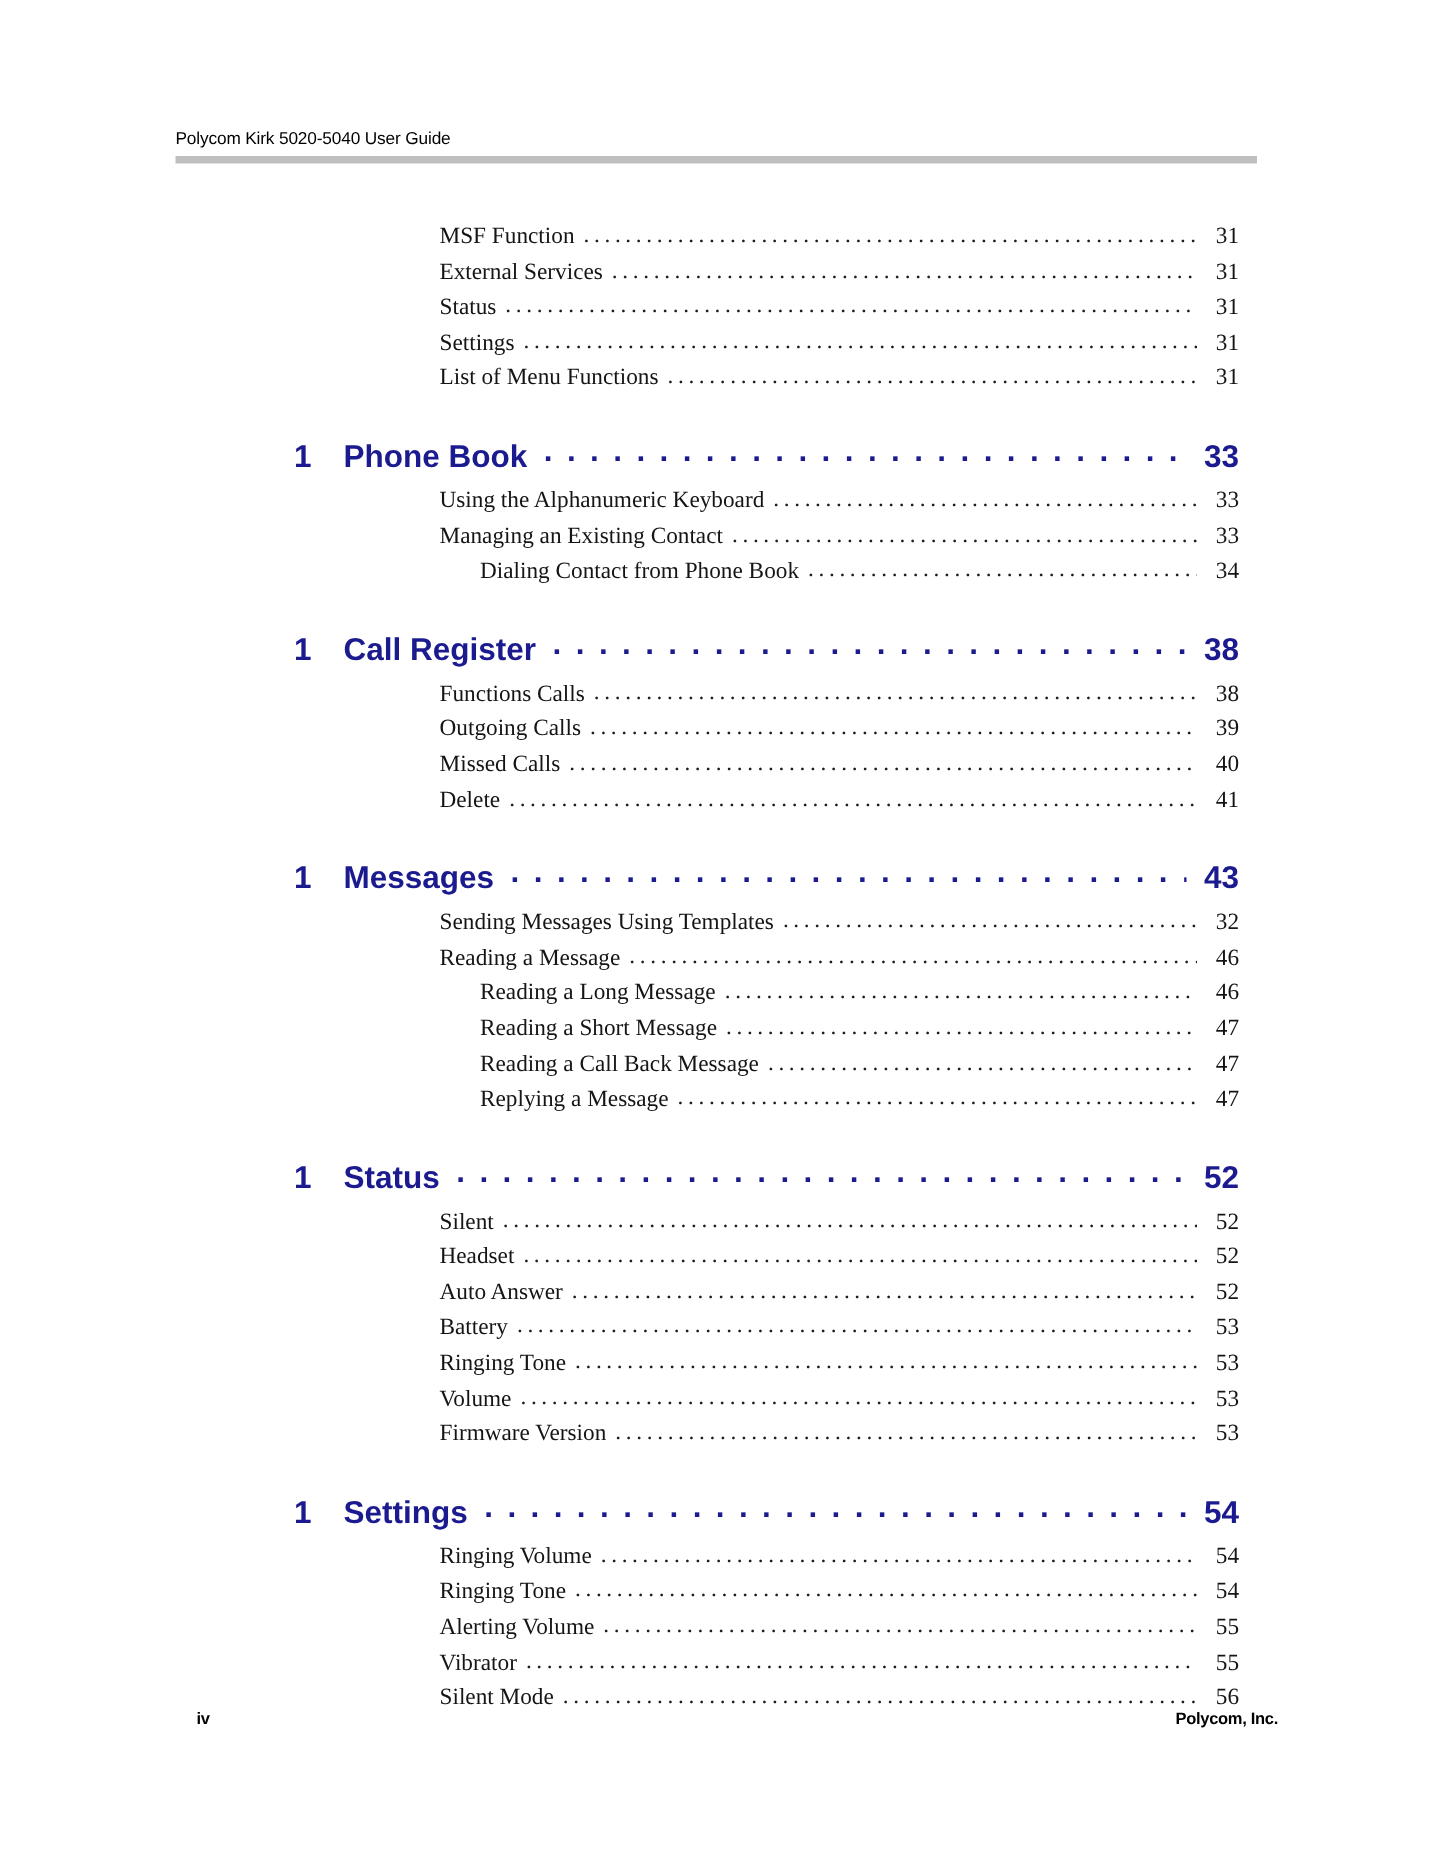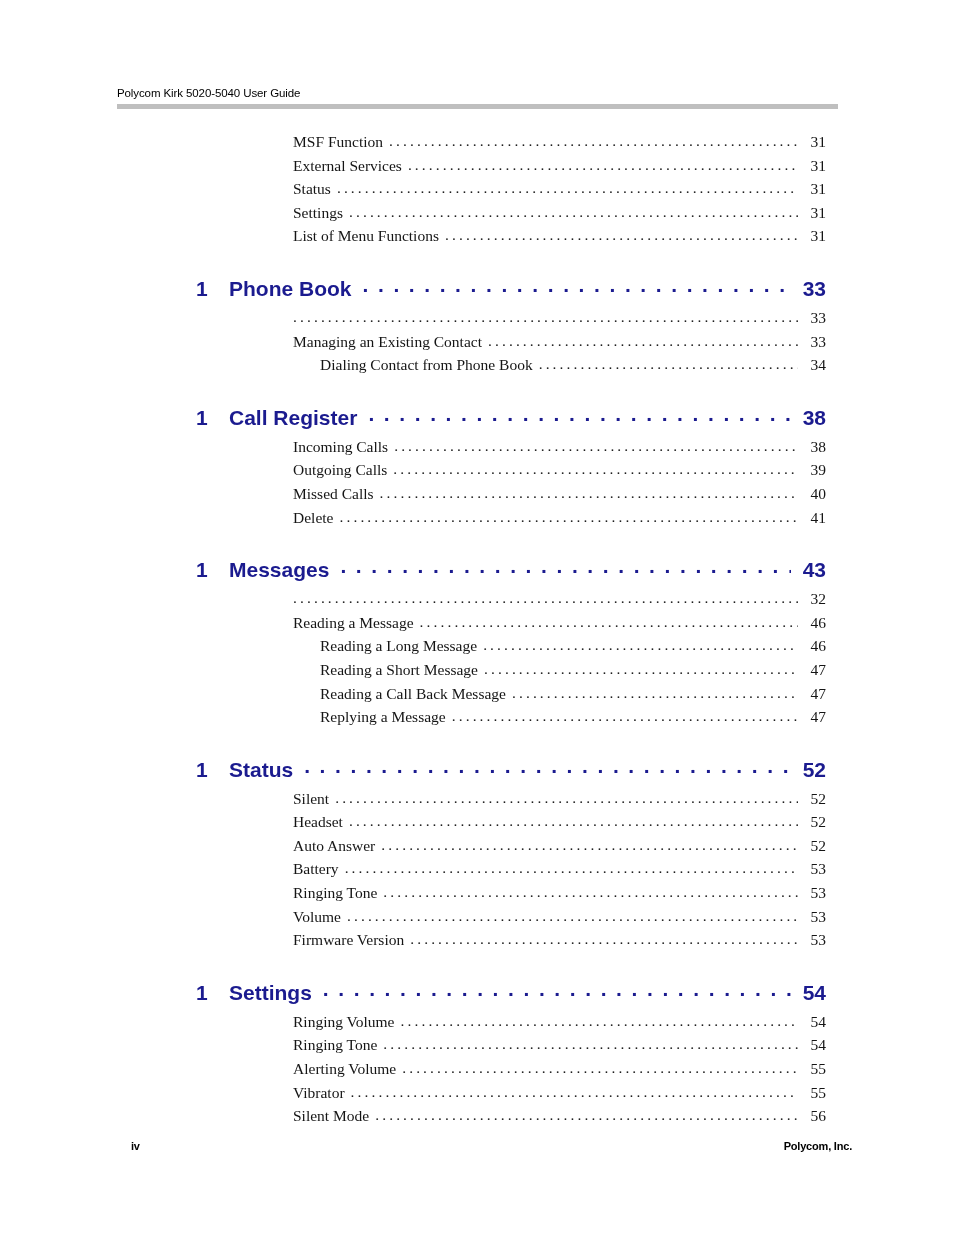--- a/index.html
+++ b/index.html
@@ -52,7 +52,7 @@
   .toc {
     position: absolute;
     left: 0;
-    top: 130px;
+    top: 146px;
     width: 954px;
   }
 

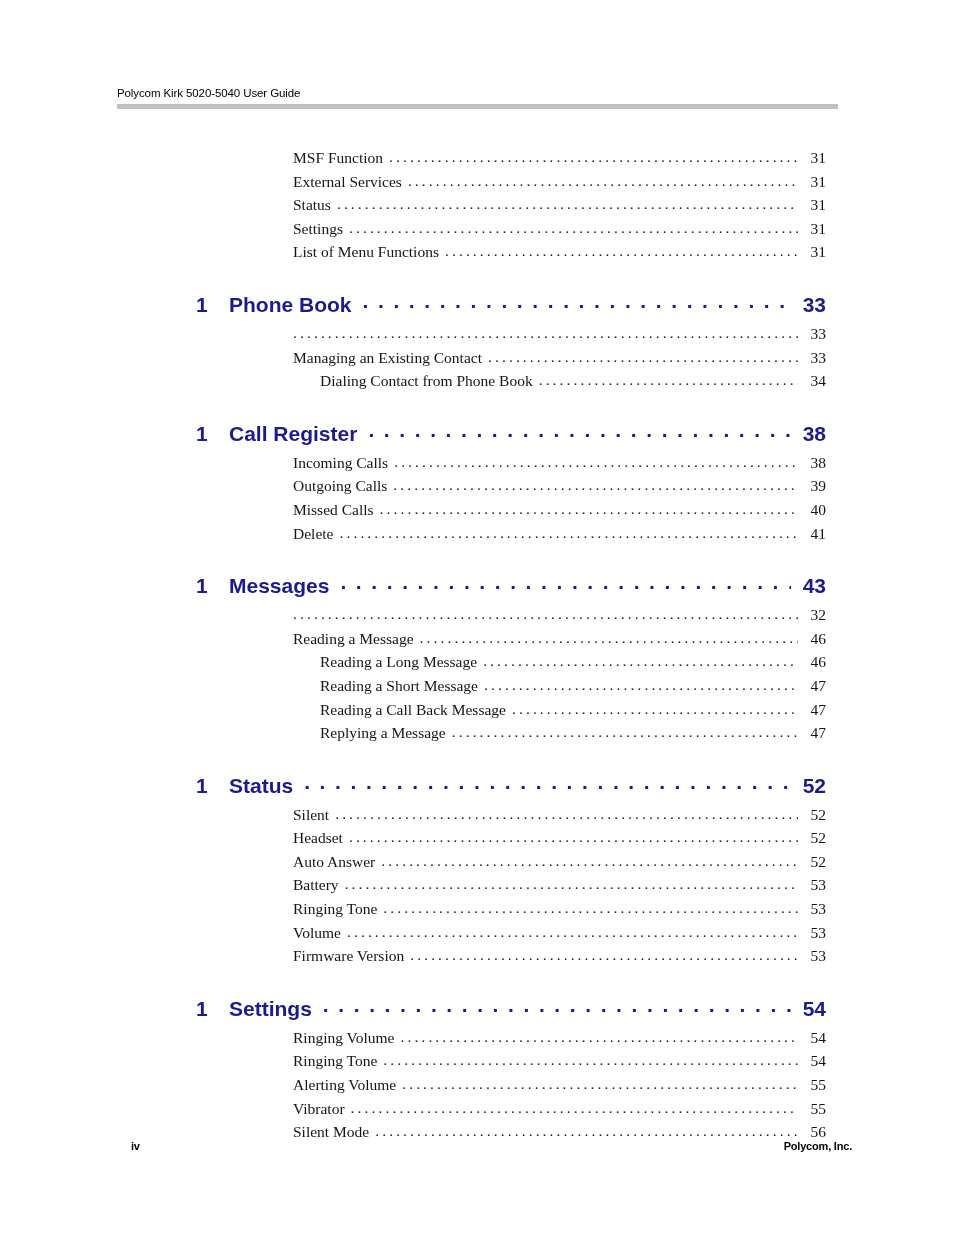--- a/index.html
+++ b/index.html
@@ -214,6 +214,7 @@
       </div>
       <div style="height: 4px;"></div>
       <div class="row lvl2">
+        <span class="label">Using the Alphanumeric Keyboard</span>
         <span class="leader">........................................................................................................................</span>
         <span class="pageno">33</span>
       </div>

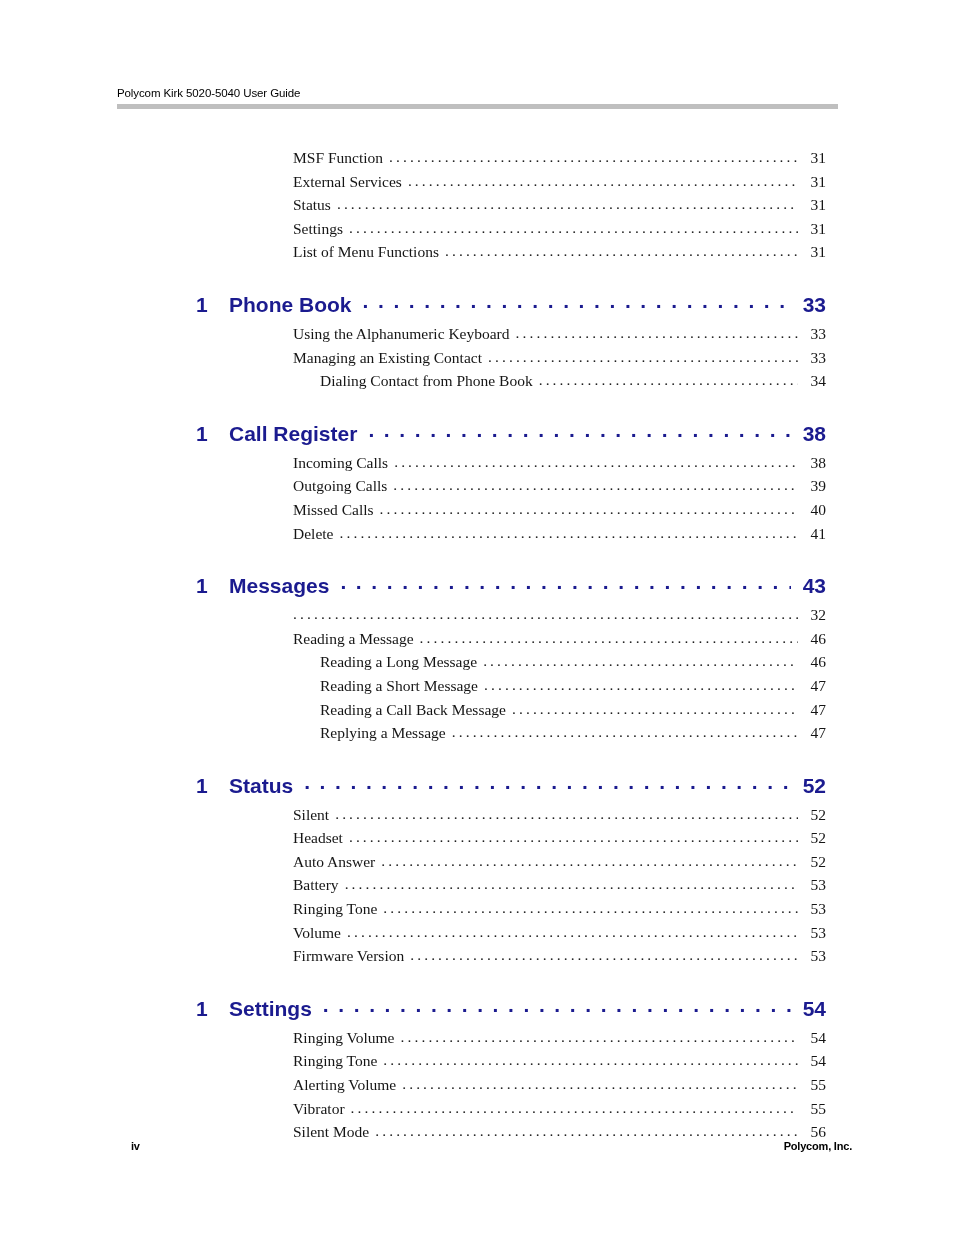--- a/index.html
+++ b/index.html
@@ -237,7 +237,7 @@
       </div>
       <div style="height: 4px;"></div>
       <div class="row lvl2">
-        <span class="label">Incoming Calls</span>
+        <span class="label">Functions Calls</span>
         <span class="leader">........................................................................................................................</span>
         <span class="pageno">38</span>
       </div>

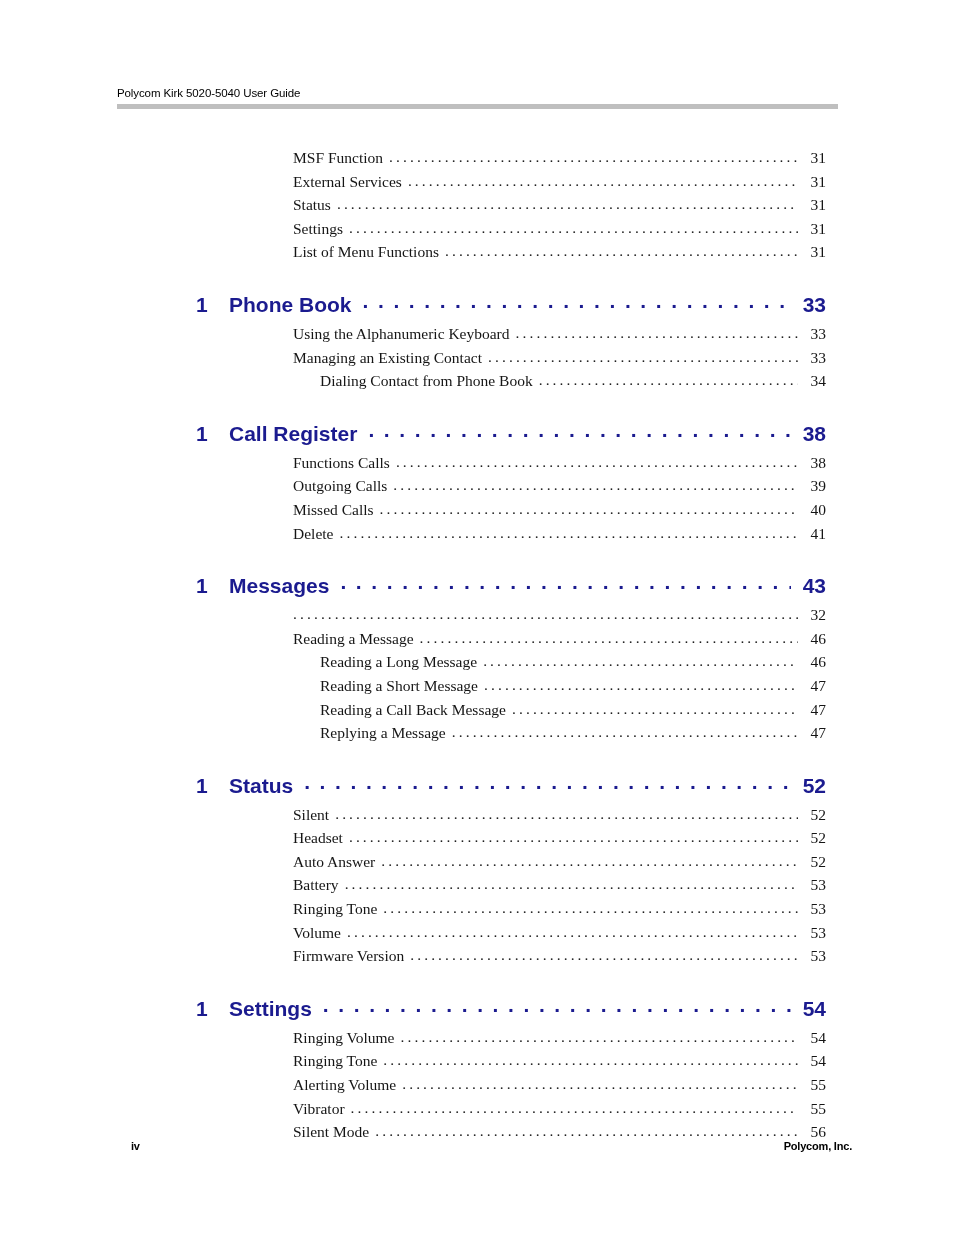--- a/index.html
+++ b/index.html
@@ -265,6 +265,7 @@
       </div>
       <div style="height: 4px;"></div>
       <div class="row lvl2">
+        <span class="label">Sending Messages Using Templates</span>
         <span class="leader">........................................................................................................................</span>
         <span class="pageno">32</span>
       </div>

